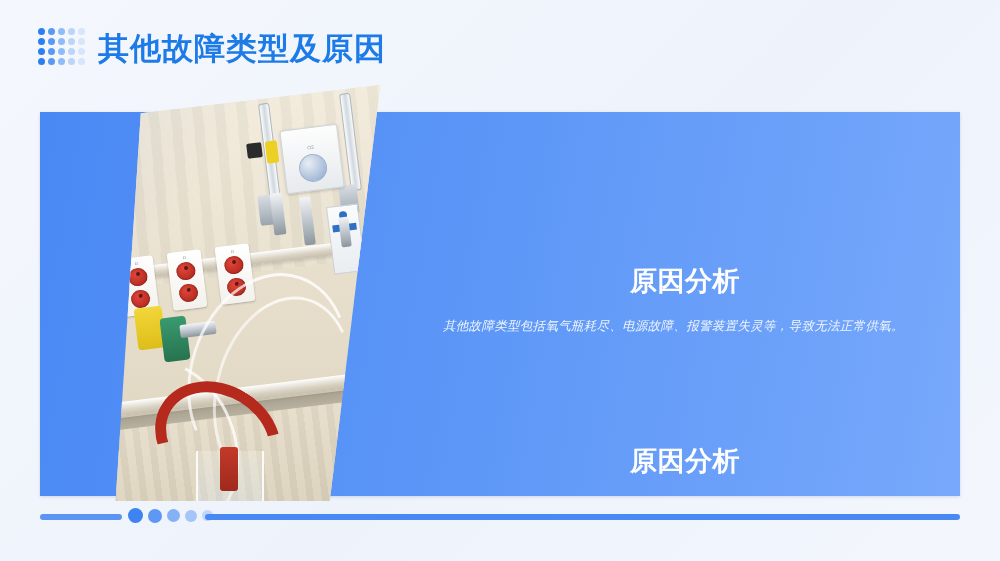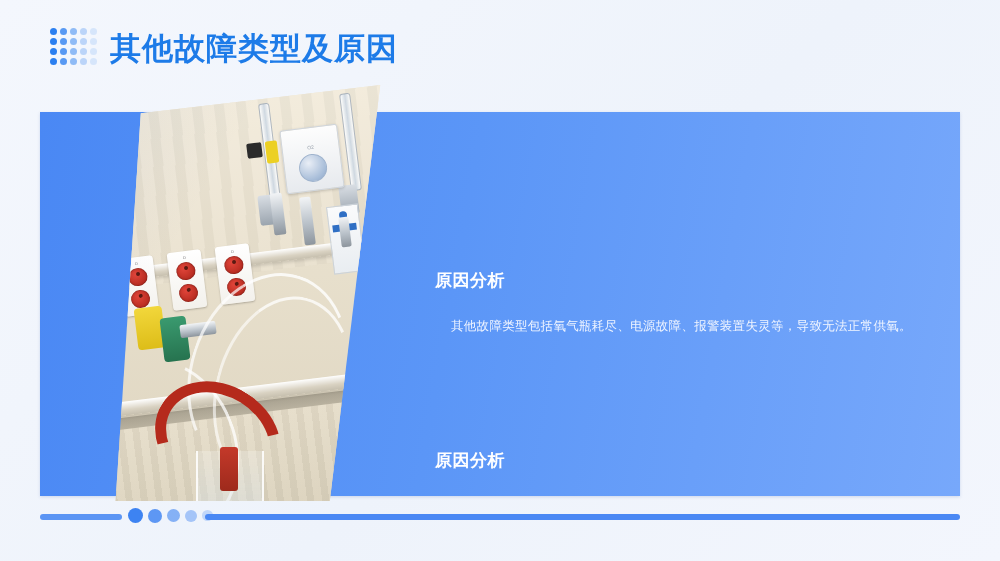--- a/index.html
+++ b/index.html
@@ -24,7 +24,7 @@
   
   .header {
     position: absolute;
-    left: 12px;
+    left: 0;
     top: 0;
     width: 895px;
     height: 96px;

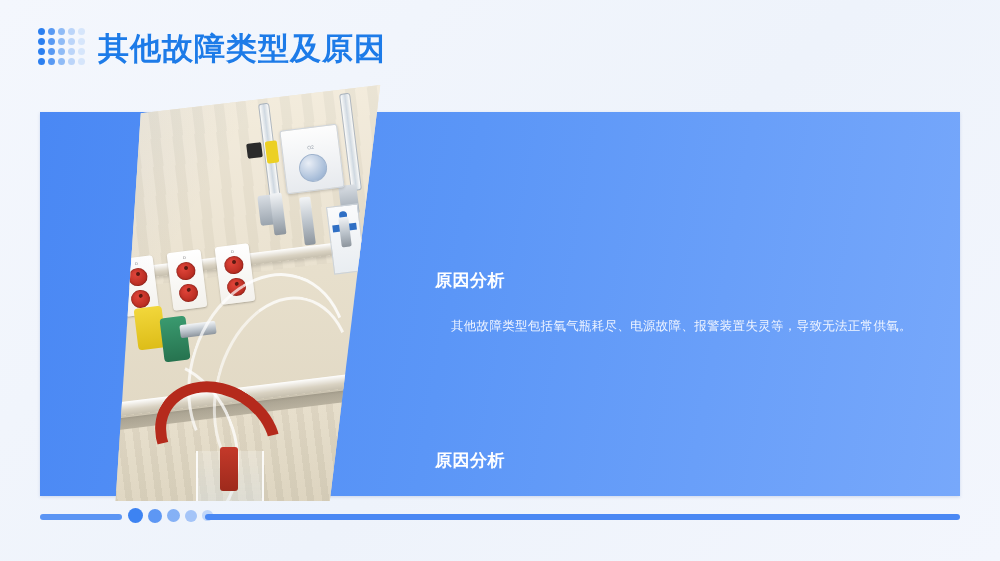--- a/index.html
+++ b/index.html
@@ -327,11 +327,12 @@
   .block + .block { margin-top: 108px; }
   .block h3 {
     margin: 0 0 18px 0;
-    font-size: 17px;
+    font-size: 27px;
     font-weight: bold;
     color: #ffffff;
     letter-spacing: .5px;
     line-height: 28px;
+    text-align: center;
   }
   .block p {
     margin: 16px;

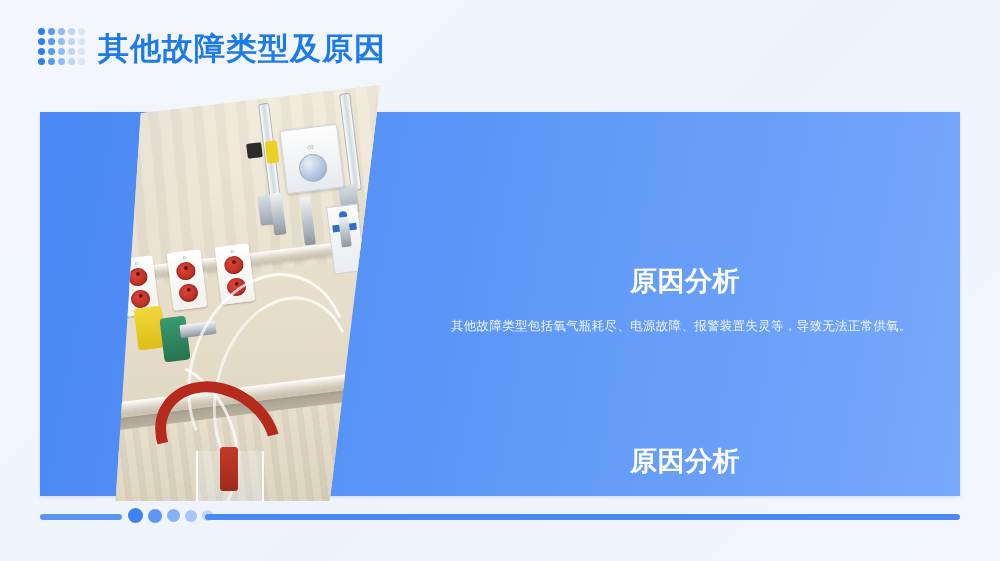--- a/index.html
+++ b/index.html
@@ -335,12 +335,13 @@
     text-align: center;
   }
   .block p {
-    margin: 16px;
+    margin: 8px;
     font-size: 12.5px;
     color: #f0f5ff;
     line-height: 26px;
     letter-spacing: .3px;
     max-width: 492px;
+    font-style: italic;
   }
 
   

